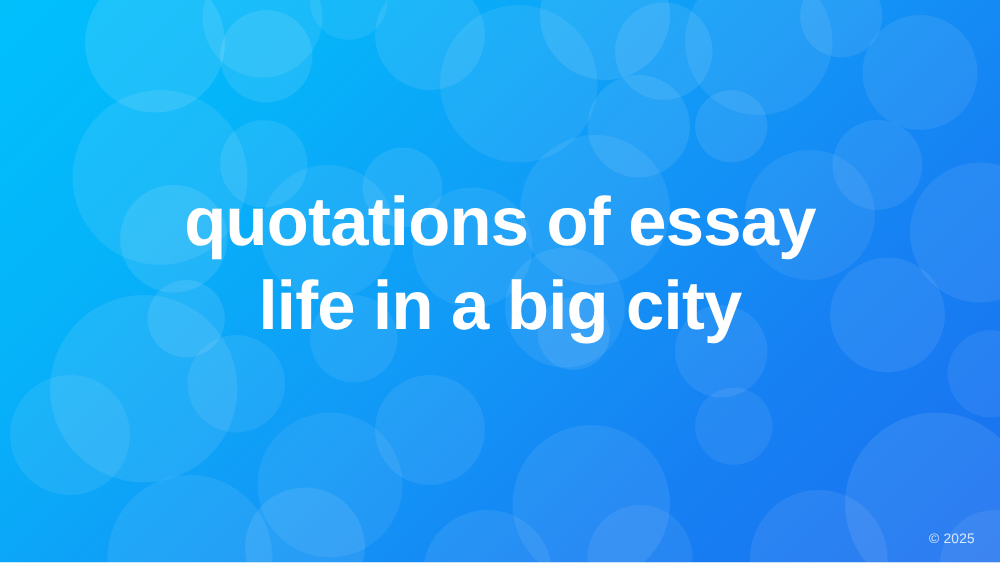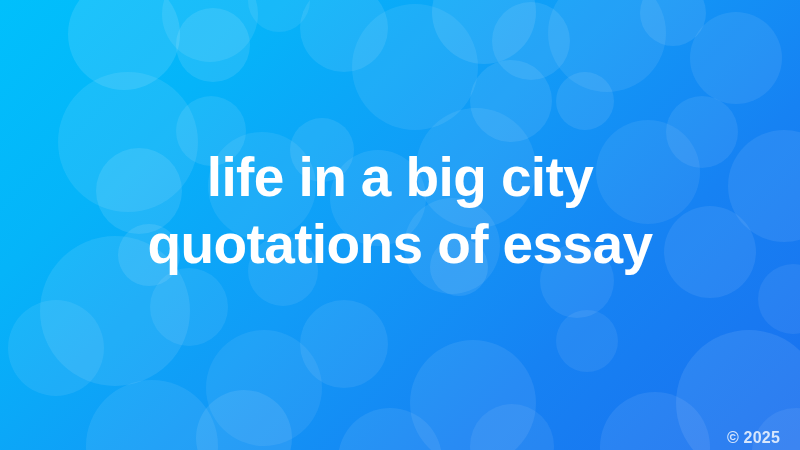--- a/index.html
+++ b/index.html
@@ -133,8 +133,8 @@
     </div>
 
   <div id="title-block">
+    <div class="title-line">quotations of essay</div>
     <div class="title-line">life in a big city</div>
-    <div class="title-line">quotations of essay</div>
   </div>
 
   <div id="copyright">© 2025</div>

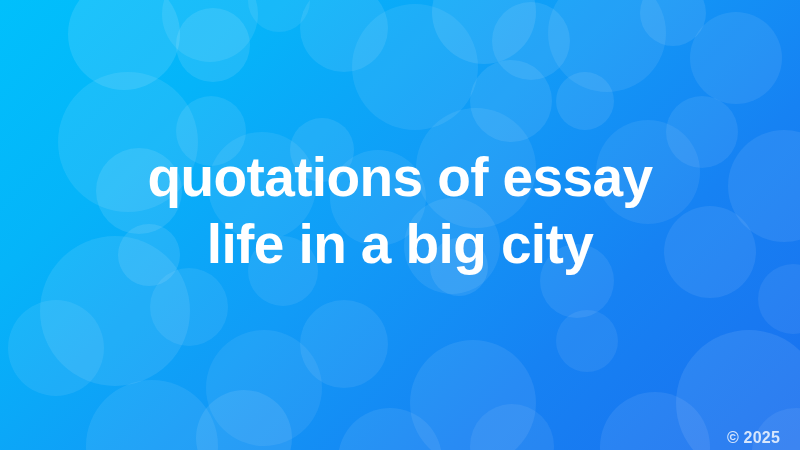--- a/index.html
+++ b/index.html
@@ -71,11 +71,11 @@
   #copyright {
     position: absolute;
     right: 20px;
-    bottom: 3px;
+    bottom: 13px;
     color: rgba(255, 255, 255, 0.80);
     font-family: "Liberation Sans", sans-serif;
-    font-size: 16px;
-    font-weight: bold;
+    font-size: 11px;
+    font-weight: normal;
     letter-spacing: 0.2px;
     white-space: nowrap;
   }

